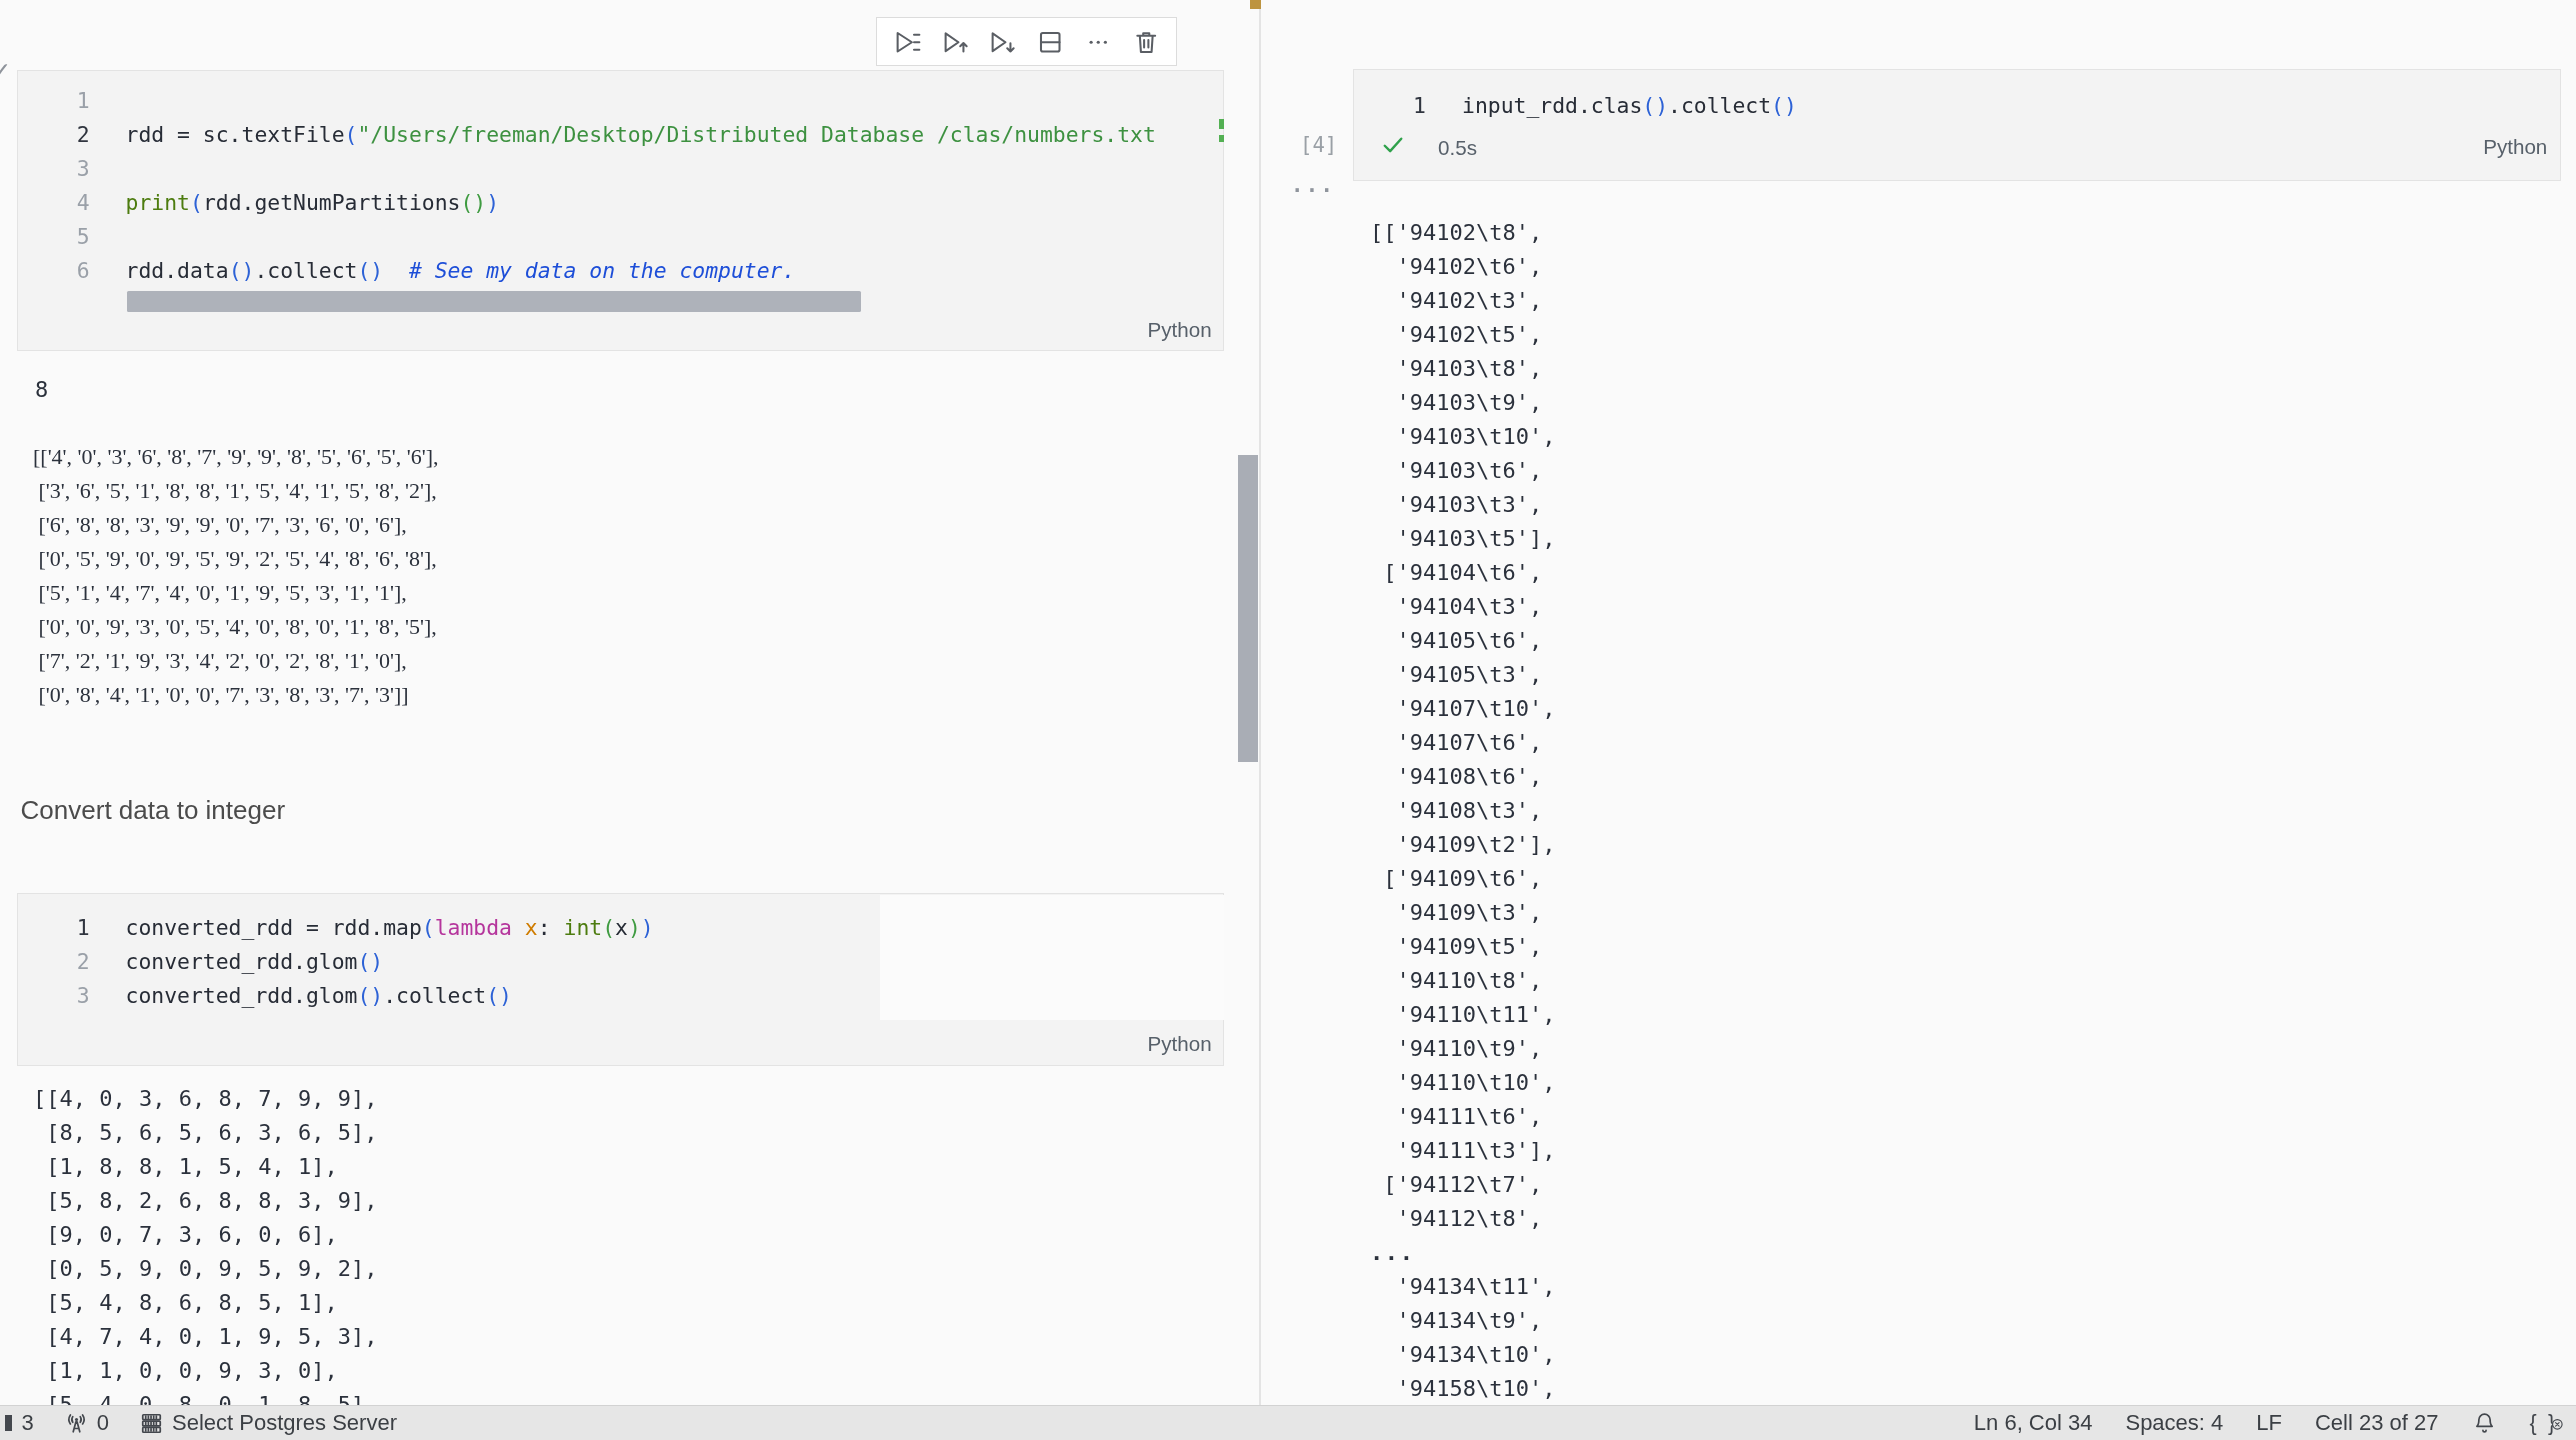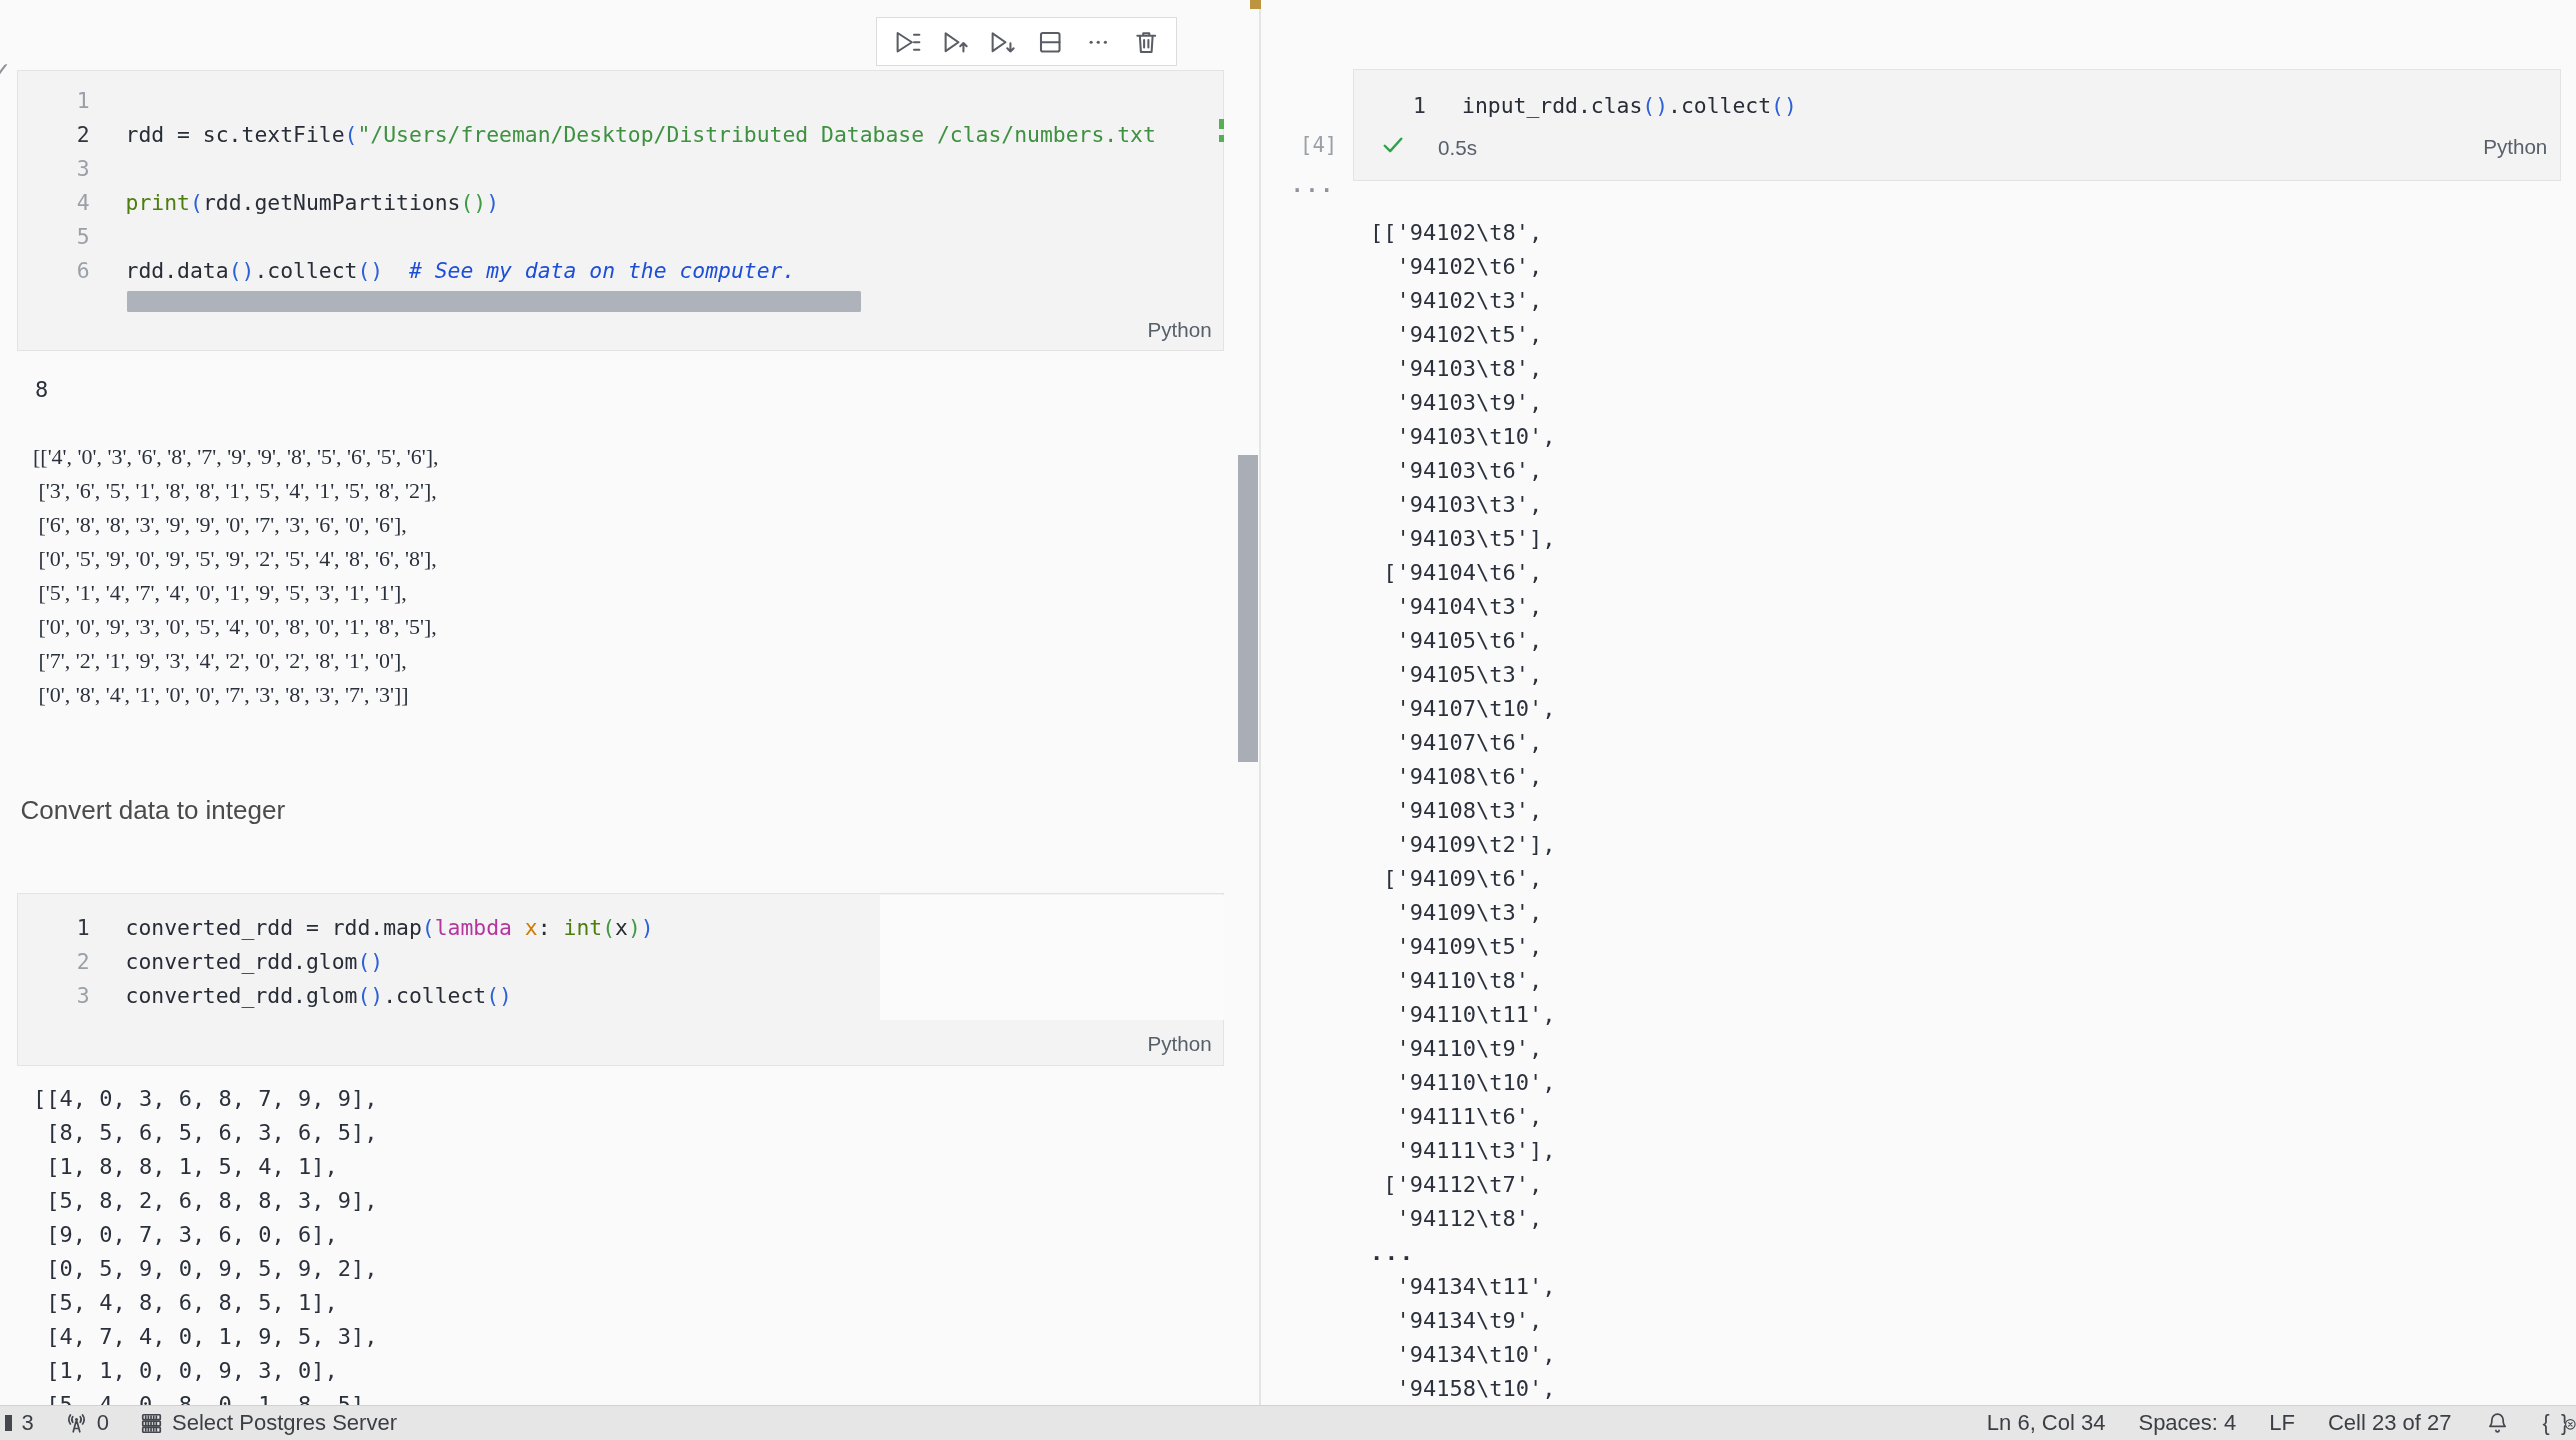--- a/index.html
+++ b/index.html
@@ -85,7 +85,7 @@
     font-size:22px;color:#3b3f44;z-index:10;}
   .sb-group{display:flex;align-items:center;height:100%;}
   .sb-left{gap:30px;padding-left:4.8px;}
-  .sb-right{gap:33px;padding-right:3px;}
+  .sb-right{gap:33px;padding-right:16px;}
   .sb-item{display:flex;align-items:center;gap:8px;height:100%;cursor:pointer;}
   .sb-item svg{width:25px;height:25px;stroke:#43474d;fill:none;stroke-width:1.1;
     stroke-linecap:round;stroke-linejoin:round;}

